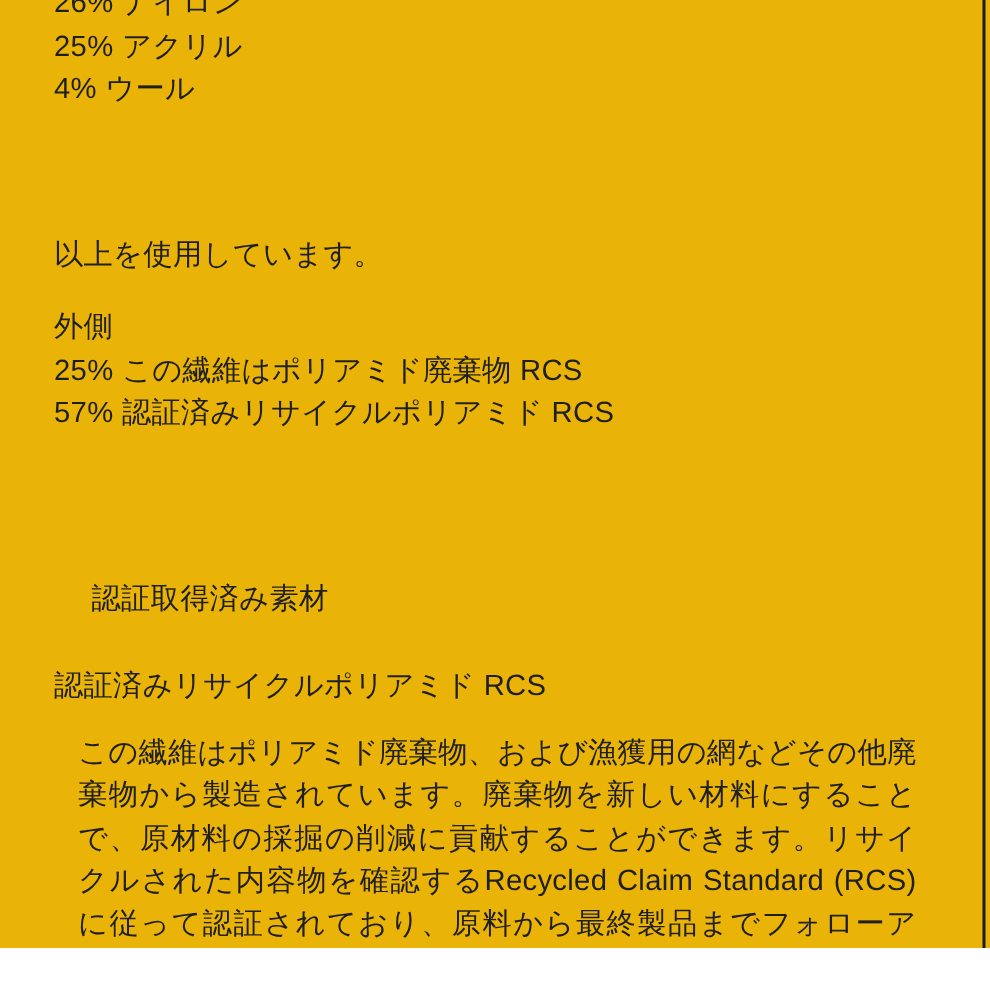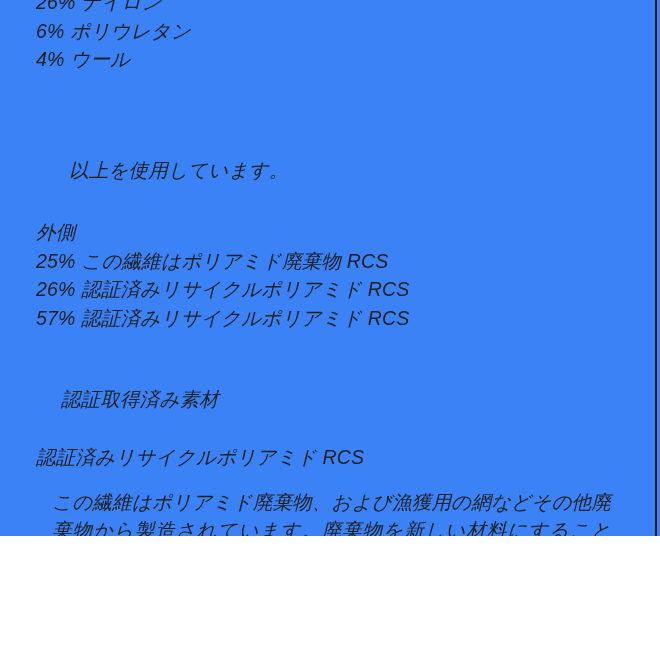--- a/index.html
+++ b/index.html
@@ -10,12 +10,11 @@
   .screen {
     position: relative;
     width: 660px;
-    height: 536px;
+    height: 632px;
     overflow: hidden;
-    background: #3b82f6;
+    background: #eab308;
     font-family: "Liberation Sans", "DejaVu Sans", sans-serif;
     color: #1f1f1f;
-    font-style: italic;
   }
   .block {
     position: absolute;

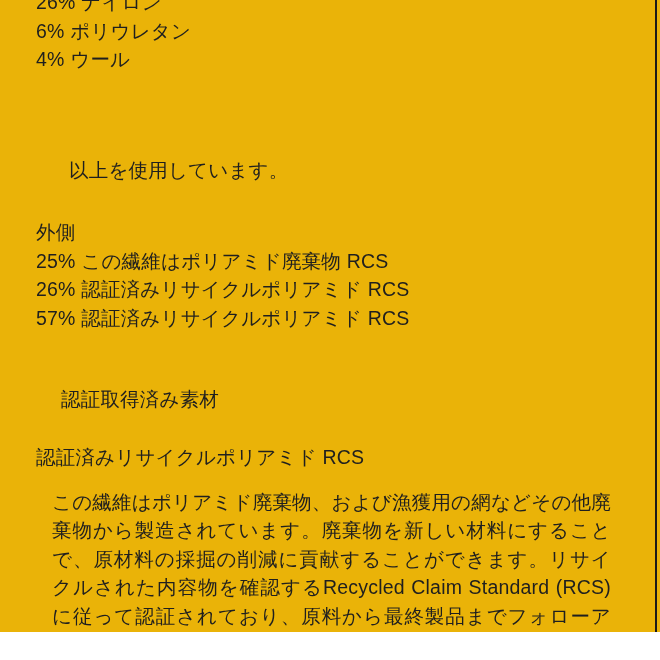--- a/index.html
+++ b/index.html
@@ -51,6 +51,7 @@
 
   <div class="block block-composition">
     <div class="line"><span>26%</span> <span>ナイロン</span></div>
+    <div class="line"><span>25%</span> <span>アクリル</span></div>
     <div class="line"><span>6%</span> <span>ポリウレタン</span></div>
     <div class="line"><span>4%</span> <span>ウール</span></div>
   </div>

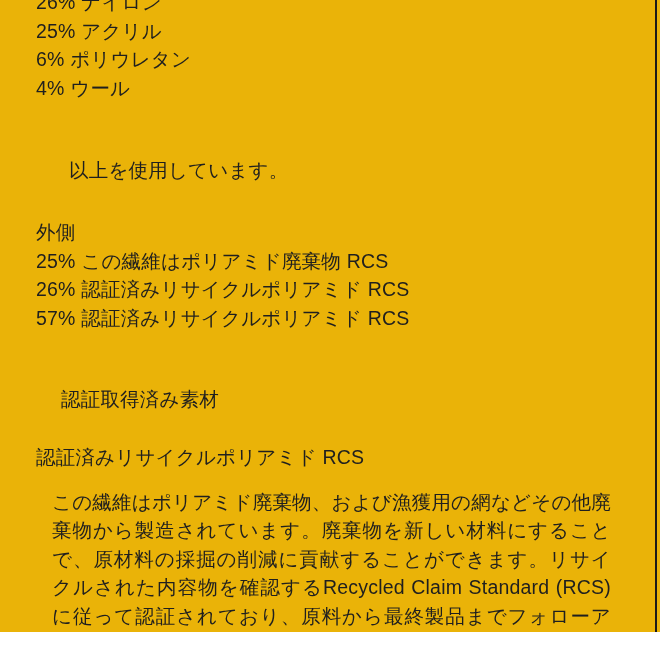--- a/index.html
+++ b/index.html
@@ -52,7 +52,6 @@
   <div class="block block-composition">
     <div class="line"><span>26%</span> <span>ナイロン</span></div>
     <div class="line"><span>25%</span> <span>アクリル</span></div>
-    <div class="line"><span>6%</span> <span>ポリウレタン</span></div>
     <div class="line"><span>4%</span> <span>ウール</span></div>
   </div>
 

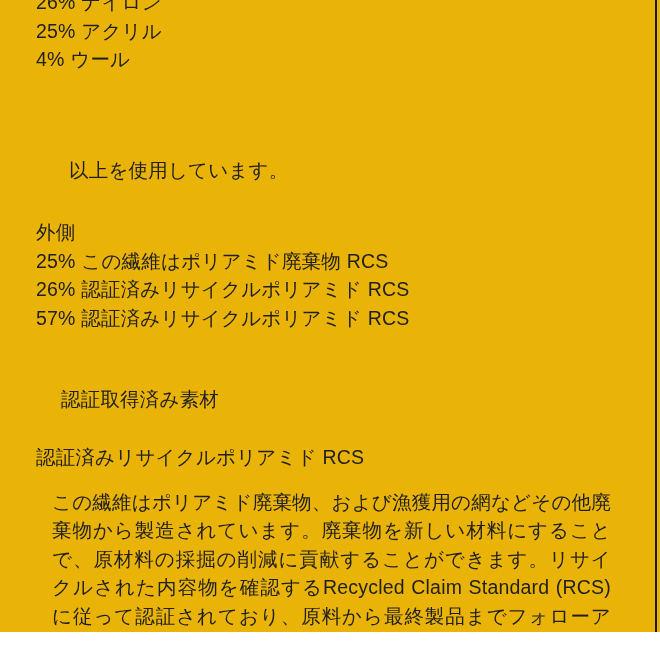--- a/index.html
+++ b/index.html
@@ -26,7 +26,7 @@
     letter-spacing: 0.2px;
   }
   .block-composition { top: -12px; }
-  .block-usage       { top: 156px; margin-left: 33px; }
+  .block-usage       { top: 156px; }
   .block-outer       { top: 218px; }
   .block-cert-head   { top: 385px; padding-left: 25px; }
   .block-cert-detail { top: 443px; }

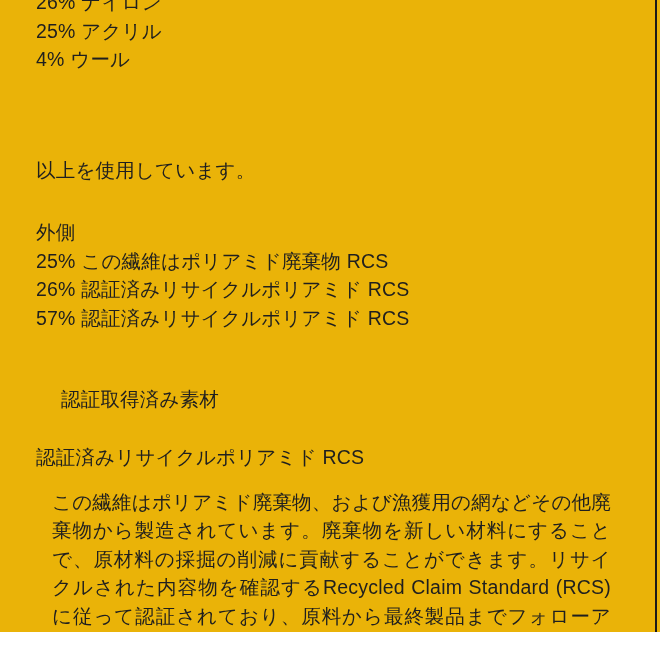--- a/index.html
+++ b/index.html
@@ -27,7 +27,7 @@
   }
   .block-composition { top: -12px; }
   .block-usage       { top: 156px; }
-  .block-outer       { top: 218px; }
+  .block-outer       { top: 204px; }
   .block-cert-head   { top: 385px; padding-left: 25px; }
   .block-cert-detail { top: 443px; }
   .line { white-space: nowrap; }

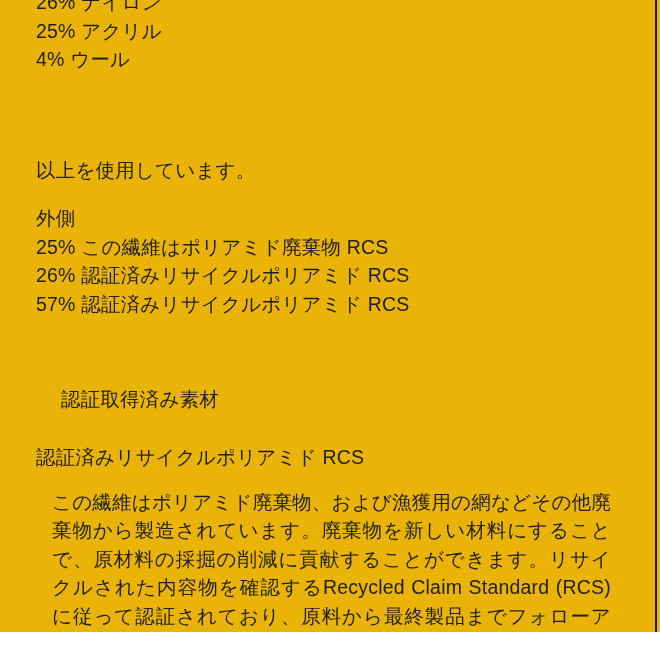--- a/index.html
+++ b/index.html
@@ -62,7 +62,6 @@
   <div class="block block-outer">
     <div class="line">外側</div>
     <div class="line"><span>25%</span> <span>この繊維はポリアミド廃棄物 RCS</span></div>
-    <div class="line"><span>26%</span> <span>認証済みリサイクルポリアミド RCS</span></div>
     <div class="line"><span>57%</span> <span>認証済みリサイクルポリアミド RCS</span></div>
   </div>
 

